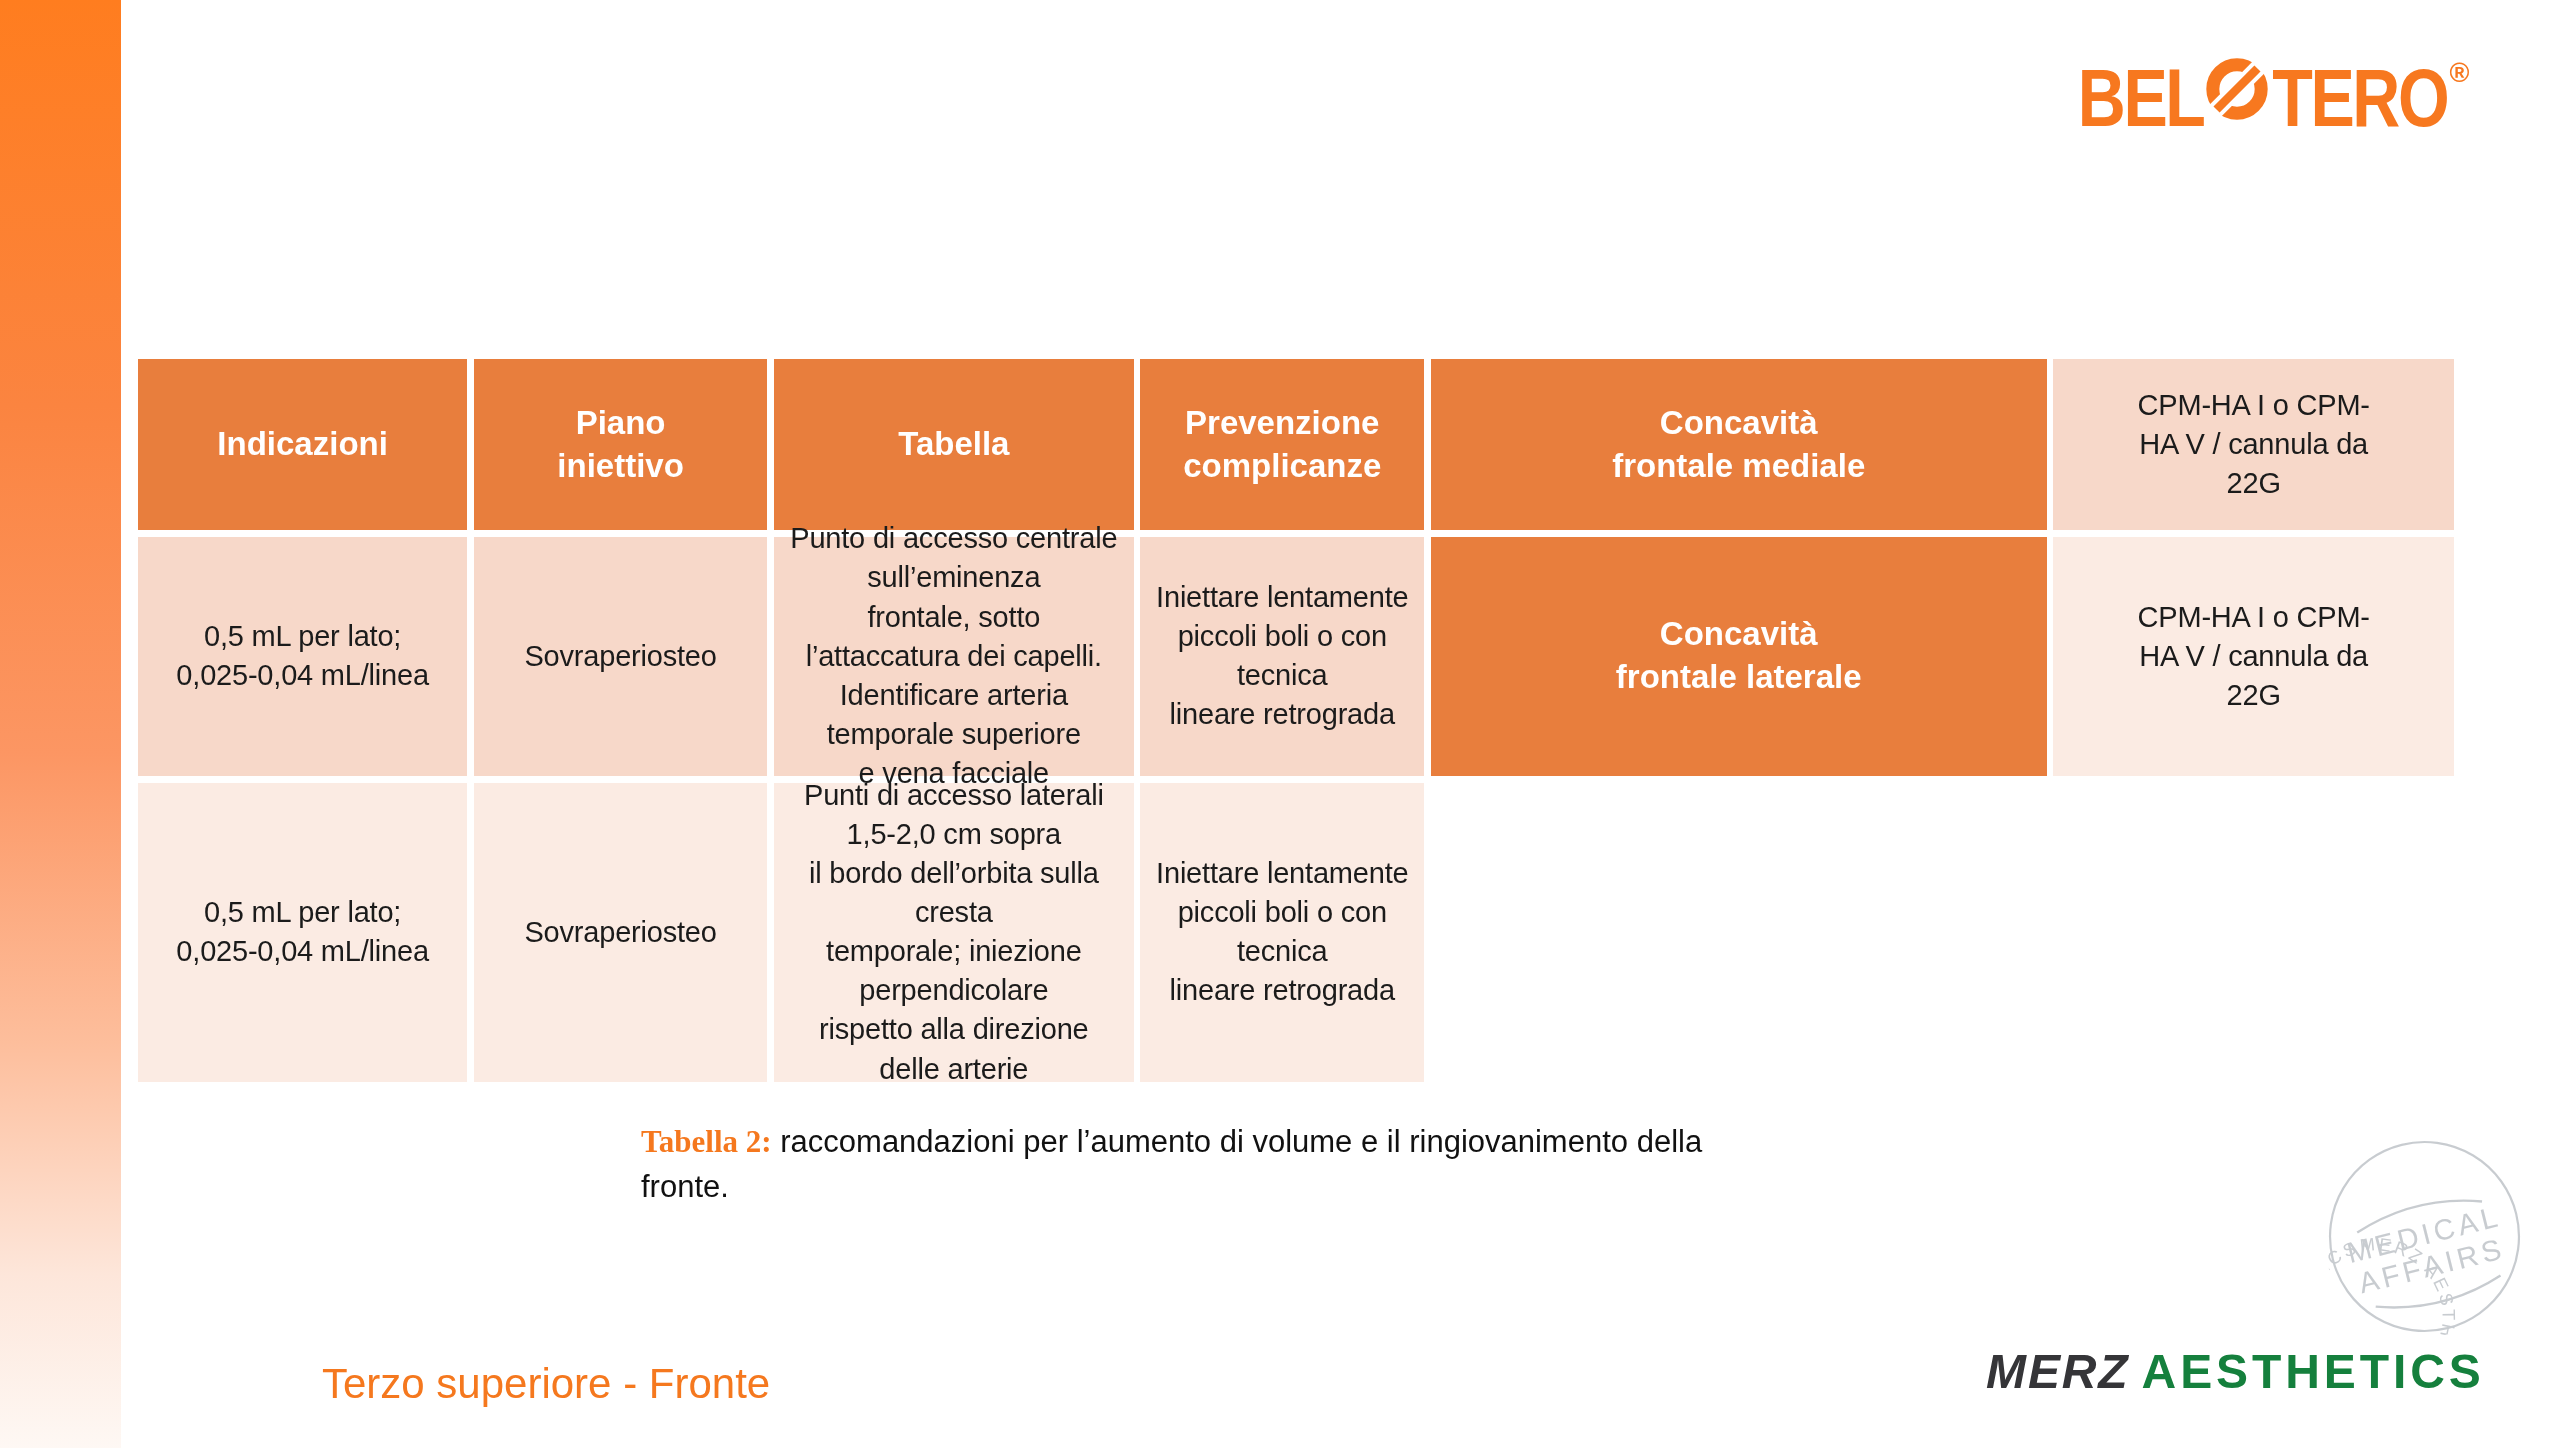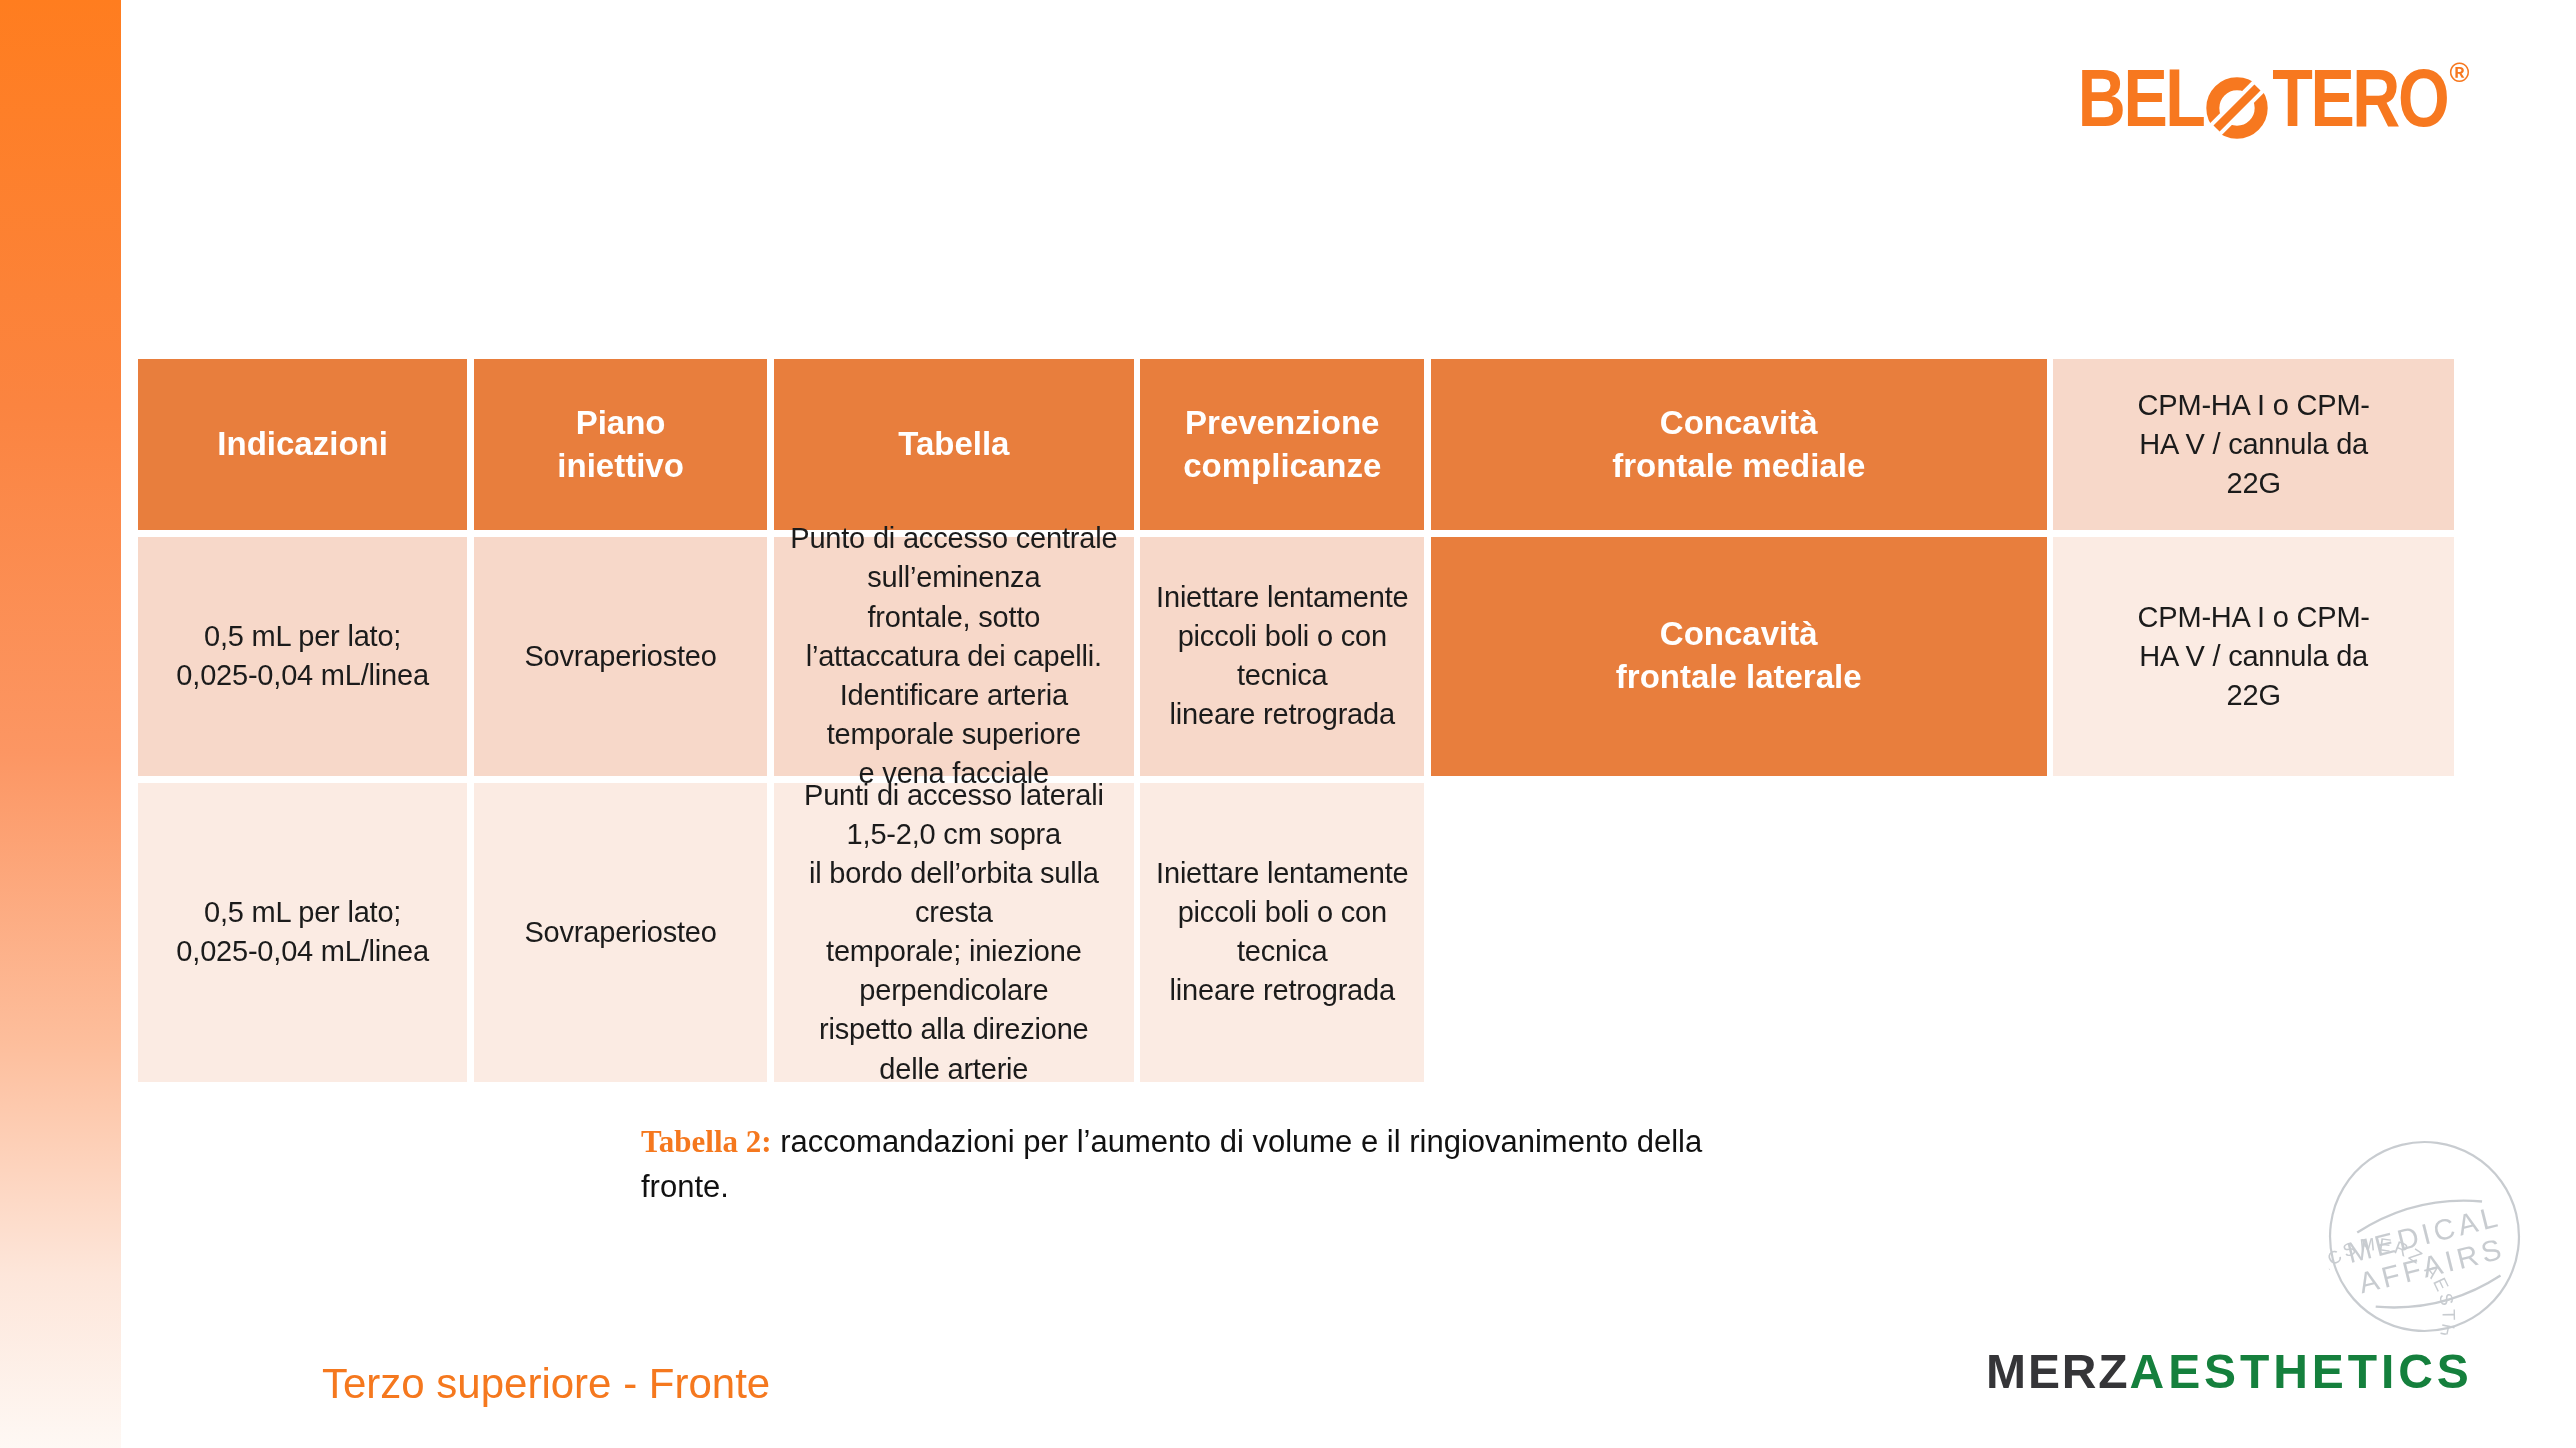--- a/index.html
+++ b/index.html
@@ -11,7 +11,7 @@
     background:linear-gradient(to bottom,#FF7D1F 0%,#FB8440 28%,#FC9663 52%,#FDBE9C 72%,#FDE6DA 88%,#FEF8F4 100%);}
 
   
-  .belotero{position:absolute;left:2077px;top:58px;display:flex;align-items:flex-end;
+  .belotero{position:absolute;left:2077px;top:58px;display:flex;align-items:flex-start;
     color:#F7781F;font-weight:700;font-size:81px;line-height:1;white-space:nowrap;}
   .belotero .ltext{display:block;letter-spacing:-2.9px;transform:scaleX(0.82);}
   .belotero .pre{margin:0 -13.5px;}

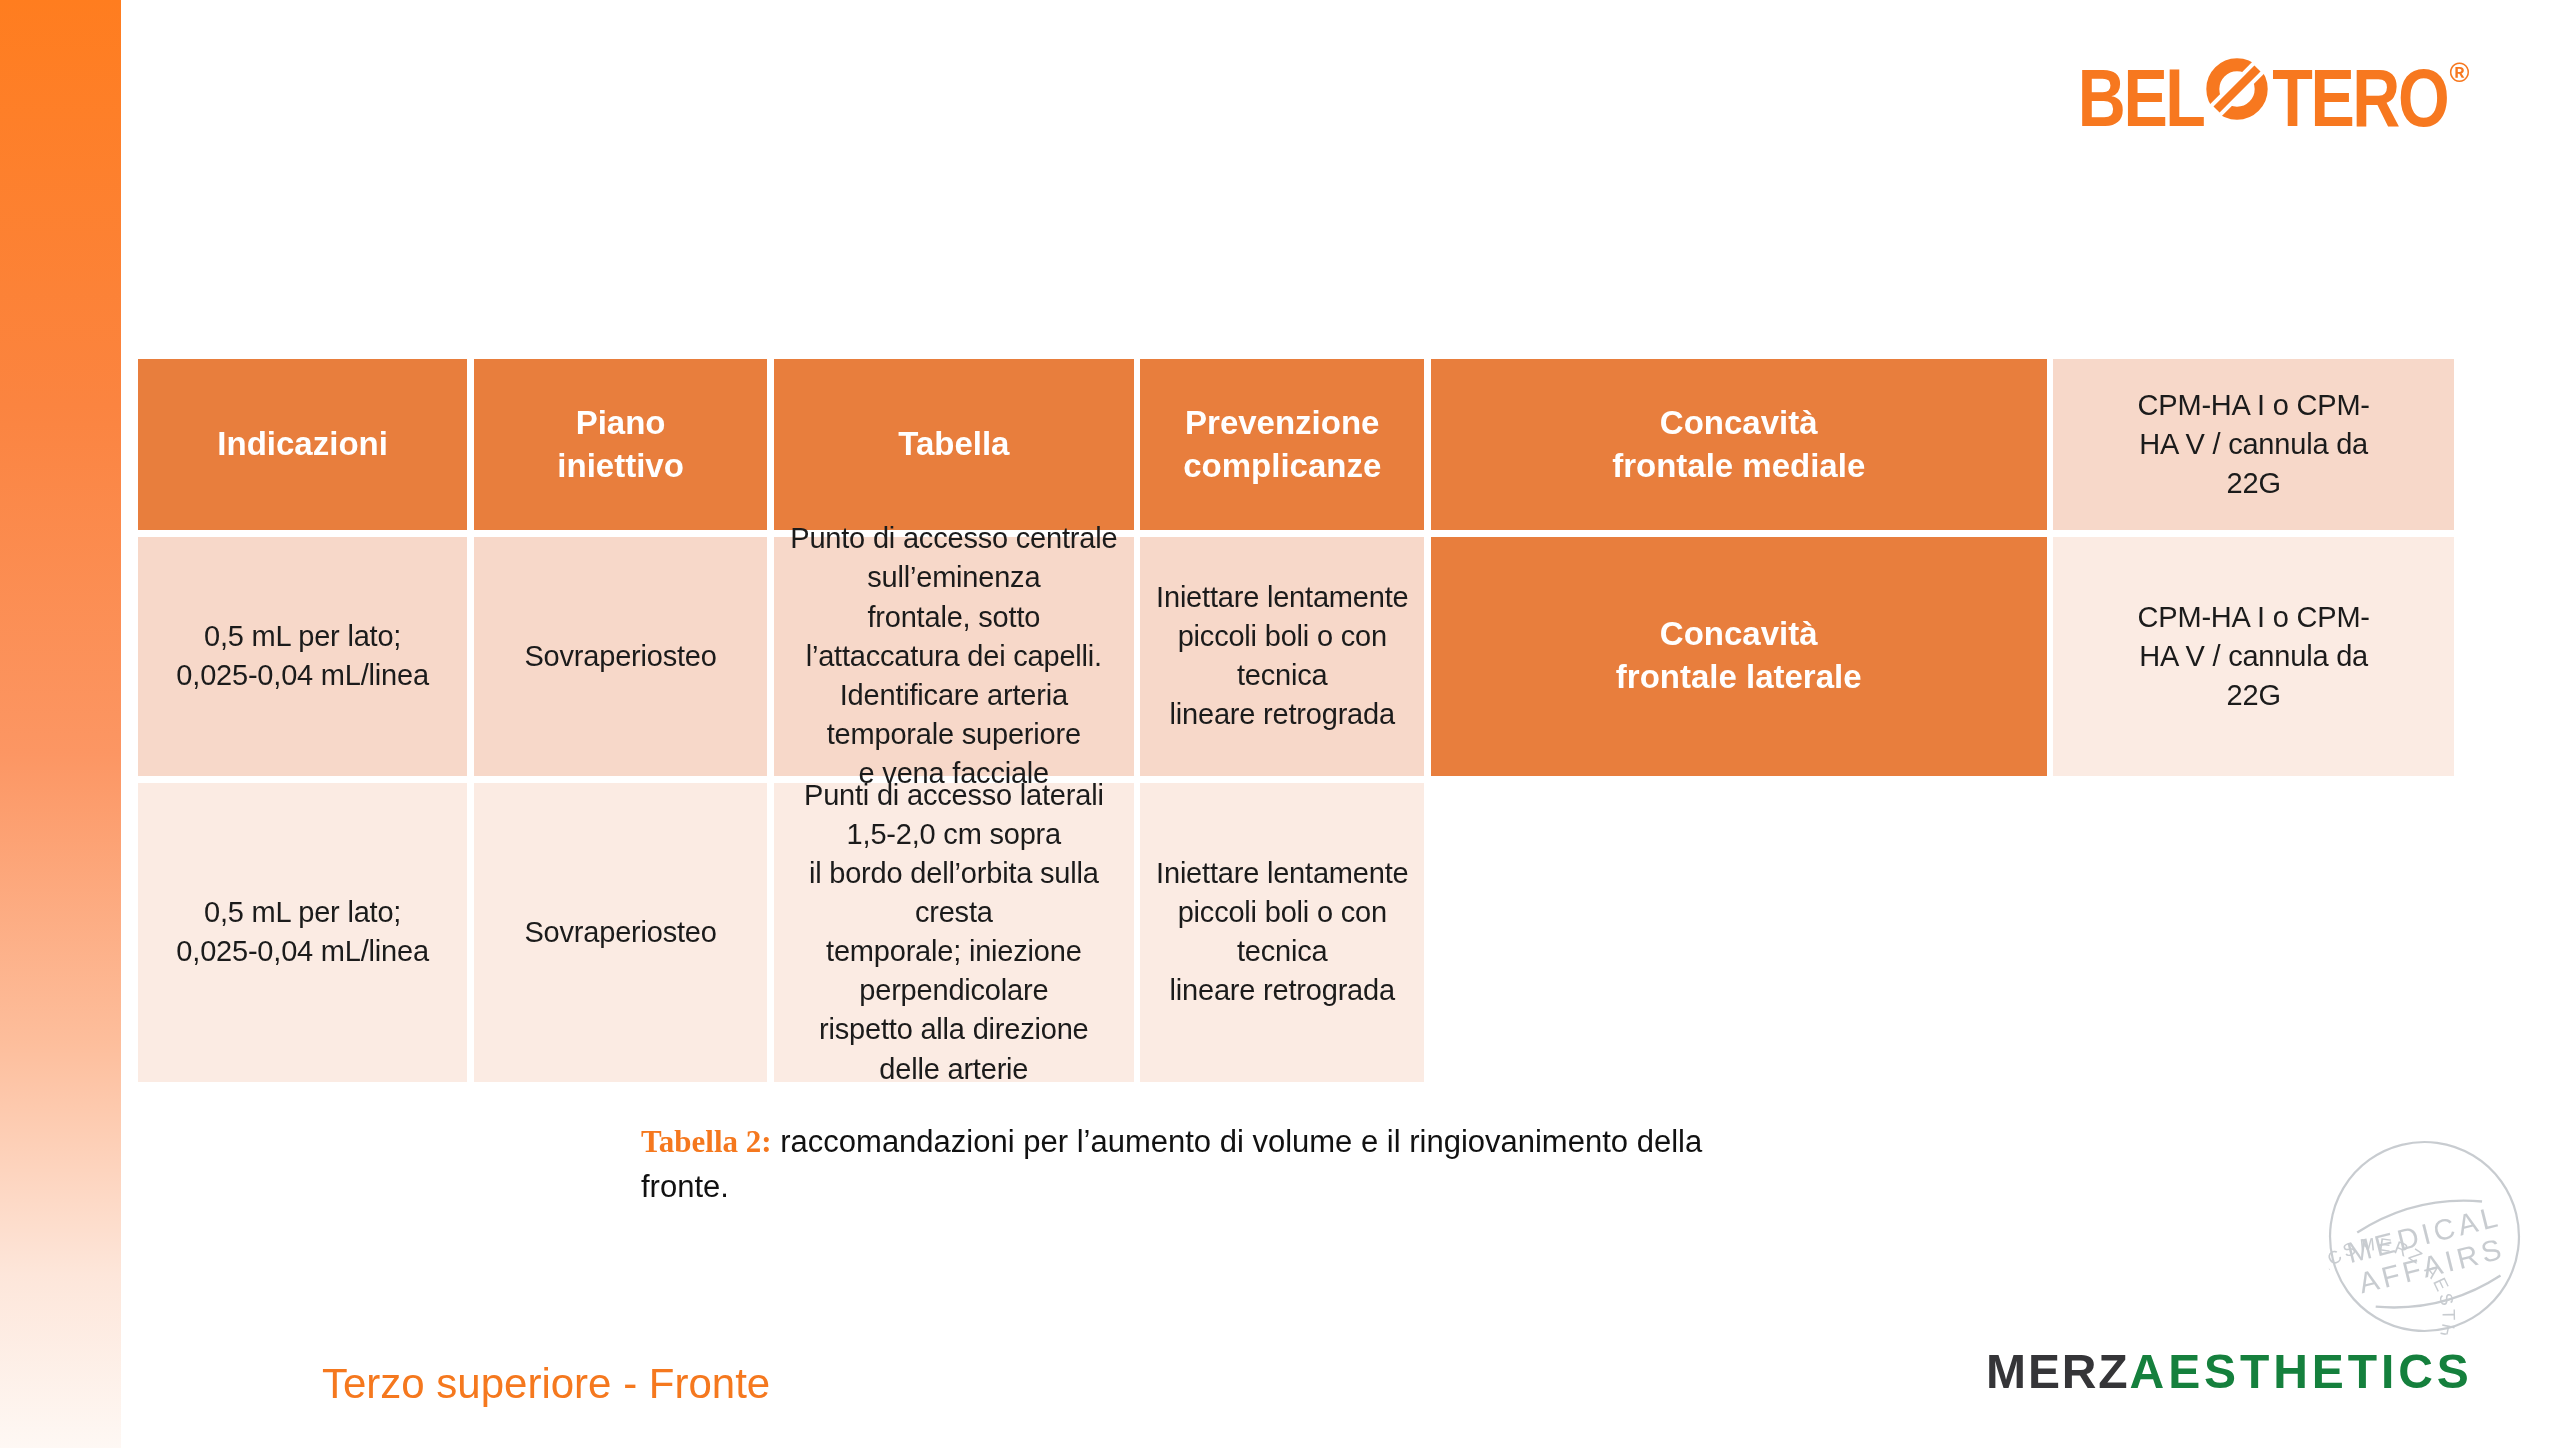--- a/index.html
+++ b/index.html
@@ -40,7 +40,7 @@
 
   
   .merz-logo{position:absolute;left:1986px;top:1348px;font-size:48px;line-height:1;white-space:nowrap;}
-  .merz-logo .merz{font-weight:700;letter-spacing:1.9px;color:#353538;margin-right:0;}
+  .merz-logo .merz{font-weight:700;letter-spacing:1.9px;color:#353538;margin-right:12px;font-style:italic;}
   .merz-logo .aesthetics{font-weight:700;letter-spacing:3.9px;color:#15803d;}
 
   

